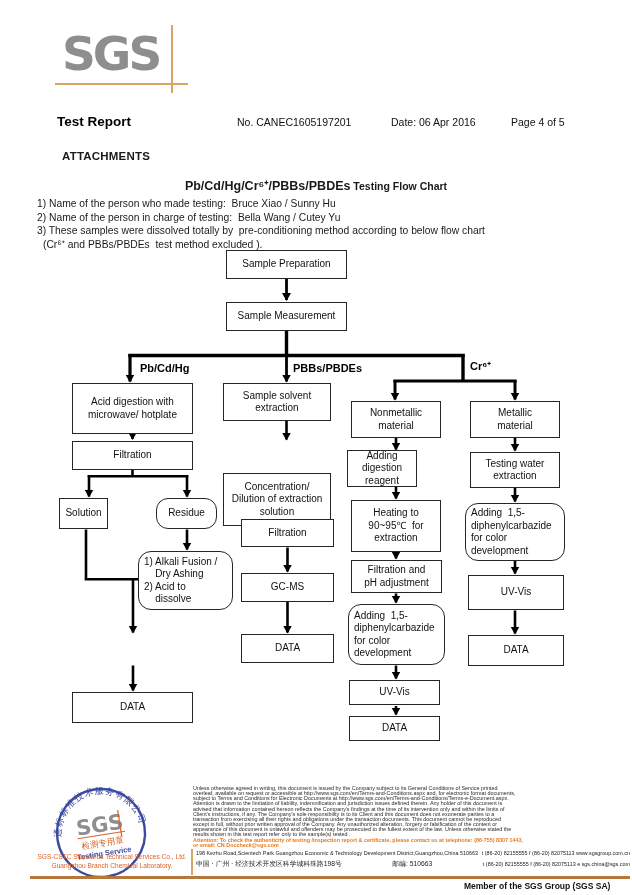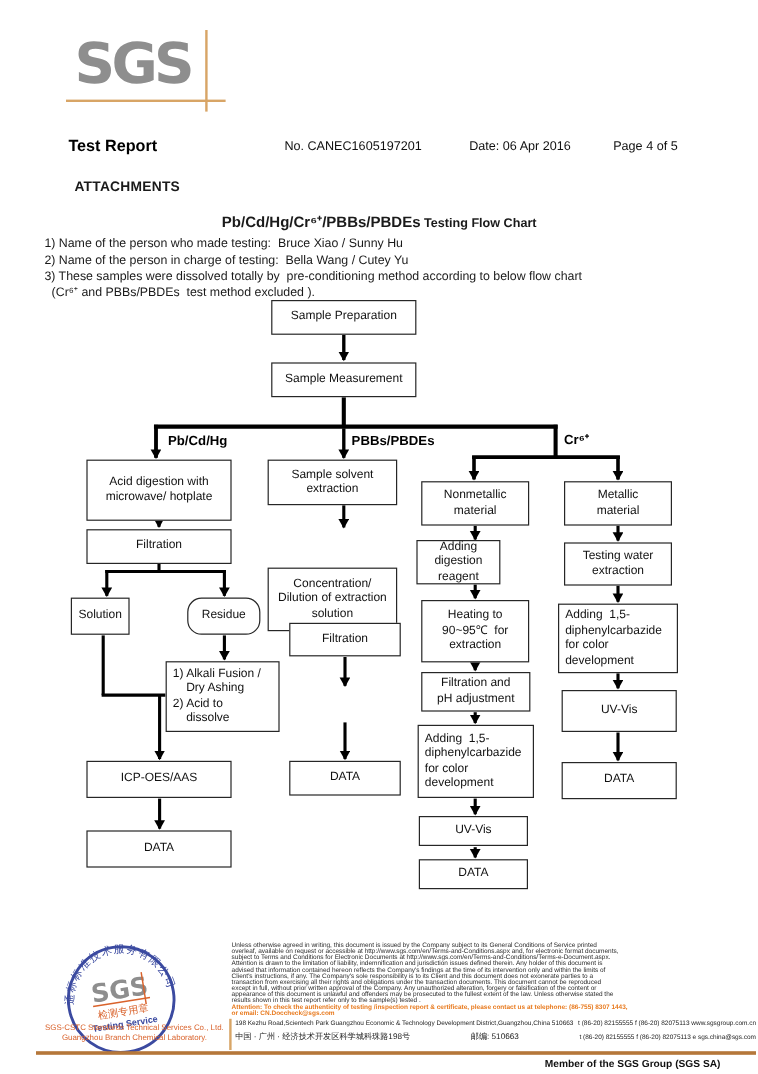--- a/index.html
+++ b/index.html
@@ -32,7 +32,7 @@
     font-size:10px; line-height:12.5px; text-align:center;
     white-space:pre-wrap; color:#111;
   }
-  .box.left { justify-content:flex-start; text-align:left; padding-left:5px; }
+  .box.left { justify-content:flex-start; text-align:left; padding-left:5px;border-radius:13px; }
   .blabel { position:absolute; font-weight:bold; font-size:11px; color:#000; }
   svg.conn { position:absolute; left:0; top:0; pointer-events:none; }
 

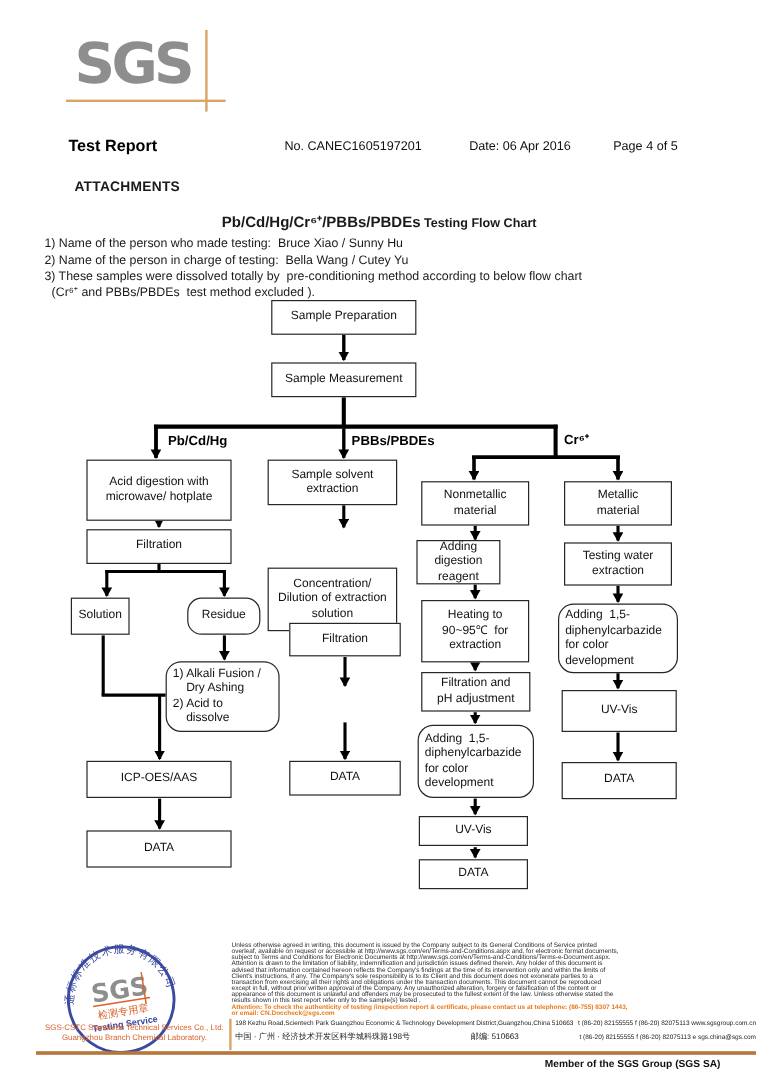--- a/index.html
+++ b/index.html
@@ -146,6 +146,7 @@
 Dilution of extraction
 solution</div>
   <div class="box" style="left:241px; top:519px; width:93px; height:28px;">Filtration</div>
+  <div class="box" style="left:241px; top:573px; width:93px; height:29px;">GC-MS</div>
   <div class="box" style="left:241px; top:634px; width:93px; height:29px;">DATA</div>
 
   <div class="box" style="left:351px; top:401px; width:90px; height:37px;">Nonmetallic

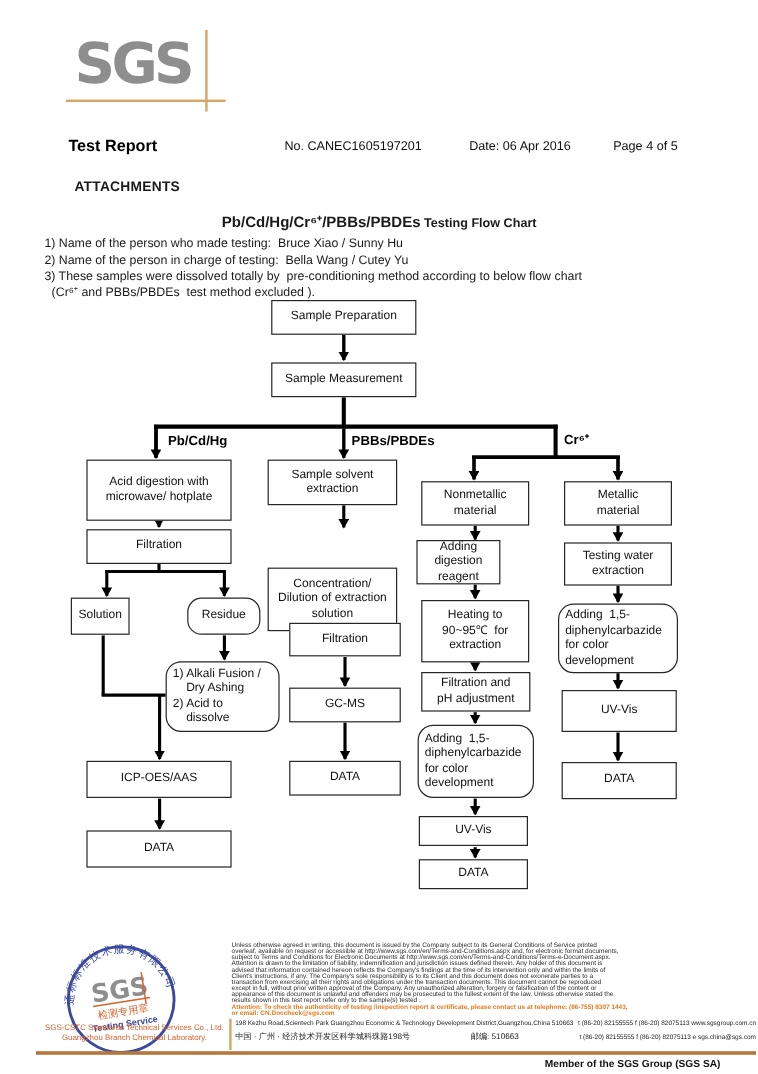--- a/index.html
+++ b/index.html
@@ -137,7 +137,6 @@
     Dry Ashing
 2) Acid to
     dissolve</div>
-  <div class="box" style="left:72px; top:634px; width:121px; height:31px;">ICP-OES/AAS</div>
   <div class="box" style="left:72px; top:692px; width:121px; height:31px;">DATA</div>
 
   <div class="box" style="left:223px; top:383px; width:108px; height:38px;">Sample solvent

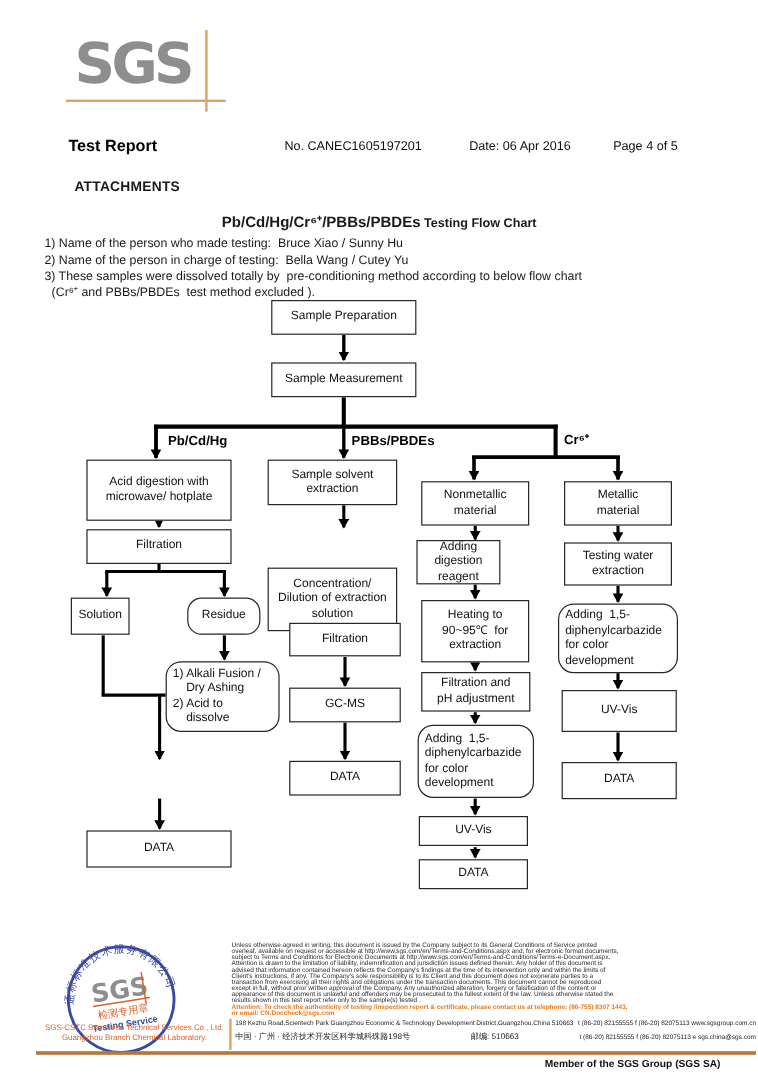--- a/index.html
+++ b/index.html
@@ -224,7 +224,7 @@
   </div>
 
   <div class="abs rule" style="left:30px; top:876px; width:600px; height:2.5px;"></div>
-  <div class="abs member" style="left:428px; top:881px;padding-left:26px;">Member of the SGS Group (SGS SA)</div>
+  <div class="abs member" style="left:438px; top:881px;padding-left:26px;">Member of the SGS Group (SGS SA)</div>
 
 </div>
 

